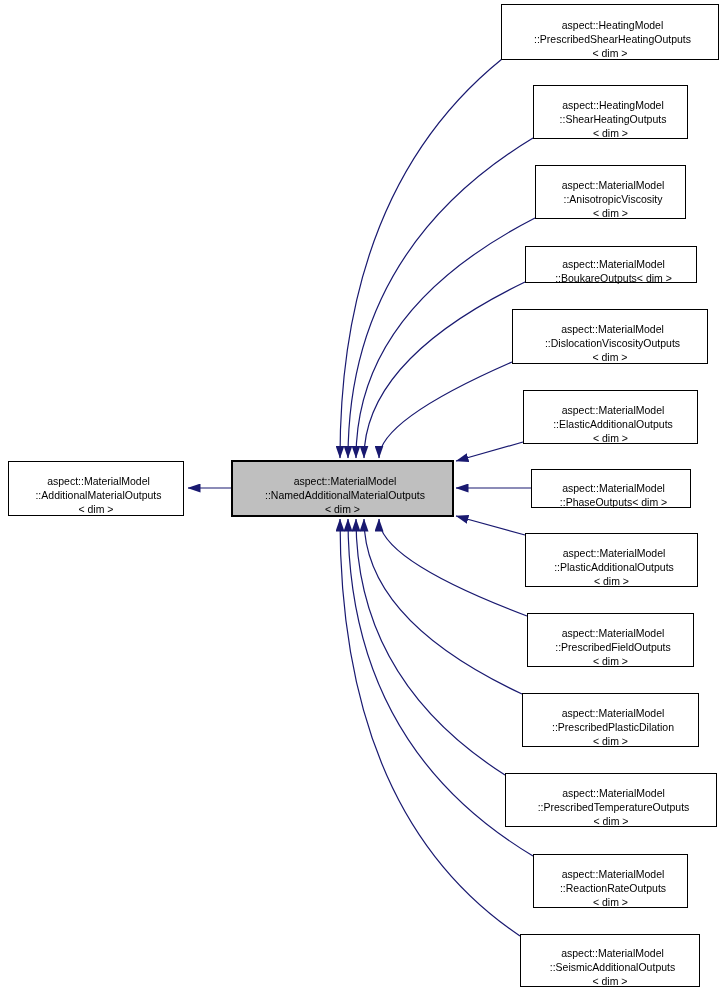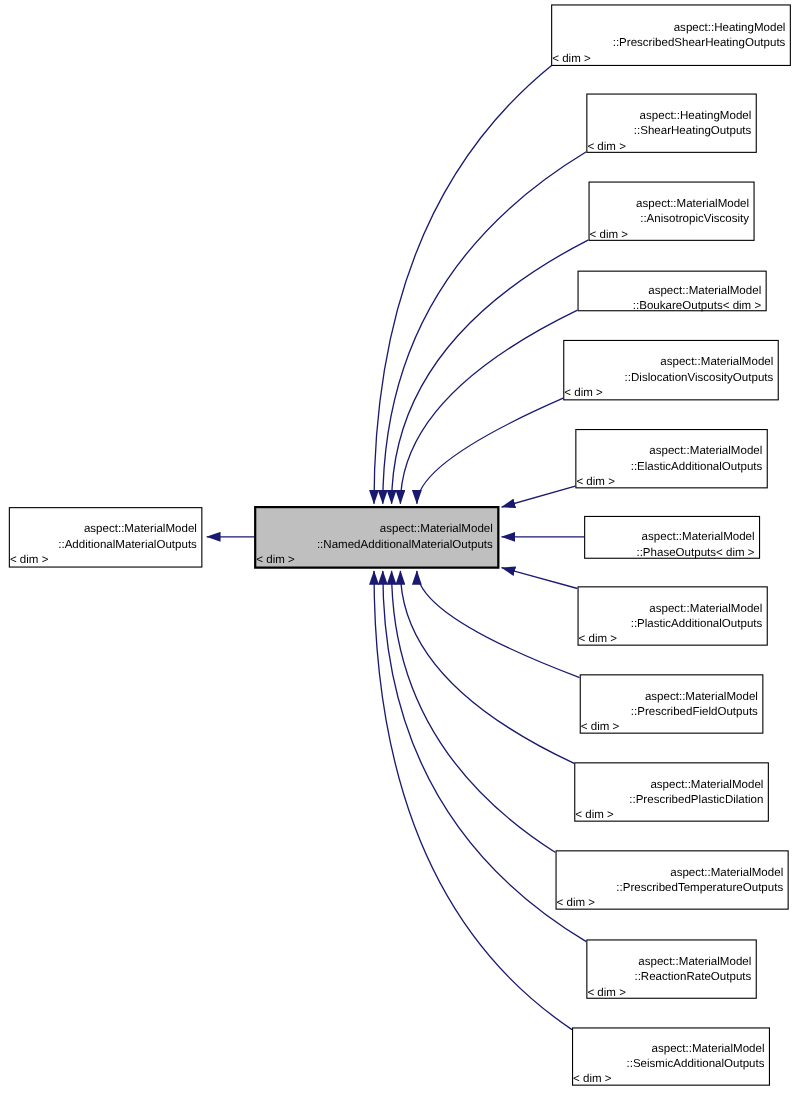--- a/index.html
+++ b/index.html
@@ -29,7 +29,7 @@
     cursor:pointer;
   }
   .node.selected{background:var(--highlight-fill);border-width:2.2px;}
-  .nm{white-space:pre-line;text-align:right;padding-left:9px;padding-right:4px;margin-top:13px;}
+  .nm{white-space:pre-line;text-align:center;padding-left:9px;padding-right:4px;margin-top:13px;}
   .pm{}
 </style>
 </head>

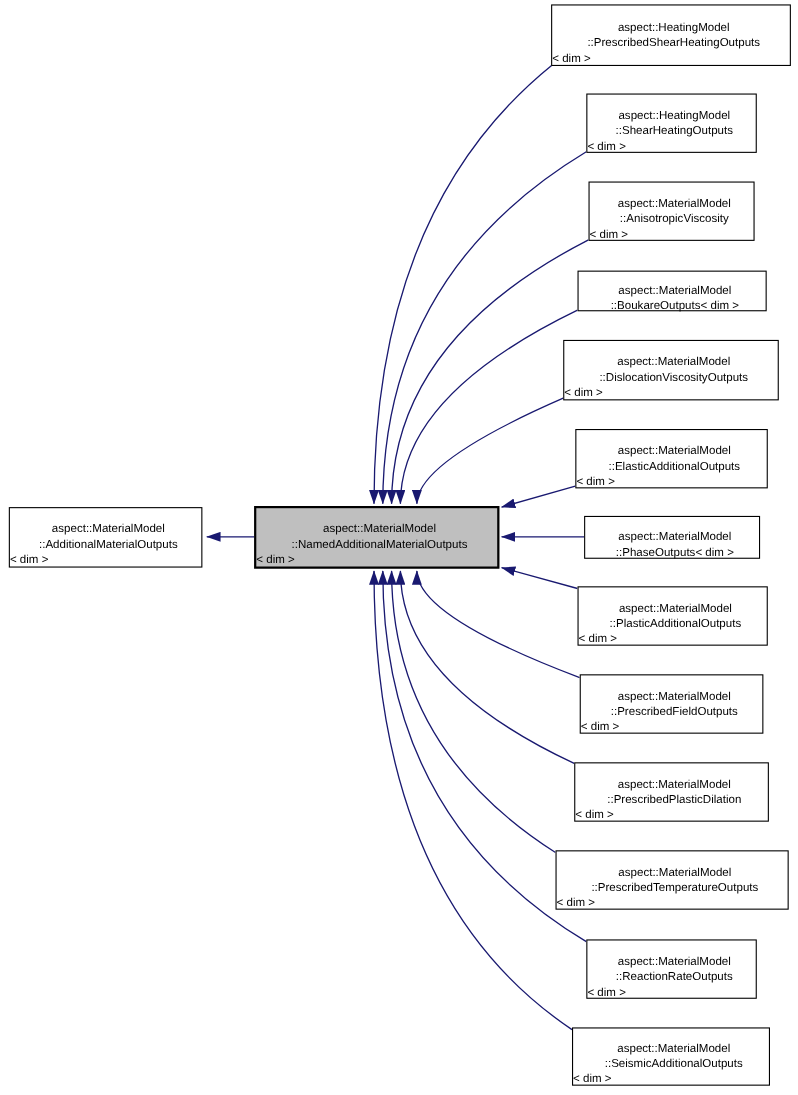--- a/index.html
+++ b/index.html
@@ -30,7 +30,7 @@
   }
   .node.selected{background:var(--highlight-fill);border-width:2.2px;}
   .nm{white-space:pre-line;text-align:center;padding-left:9px;padding-right:4px;margin-top:13px;}
-  .pm{}
+  .pm{text-align:center;}
 </style>
 </head>
 <body>

